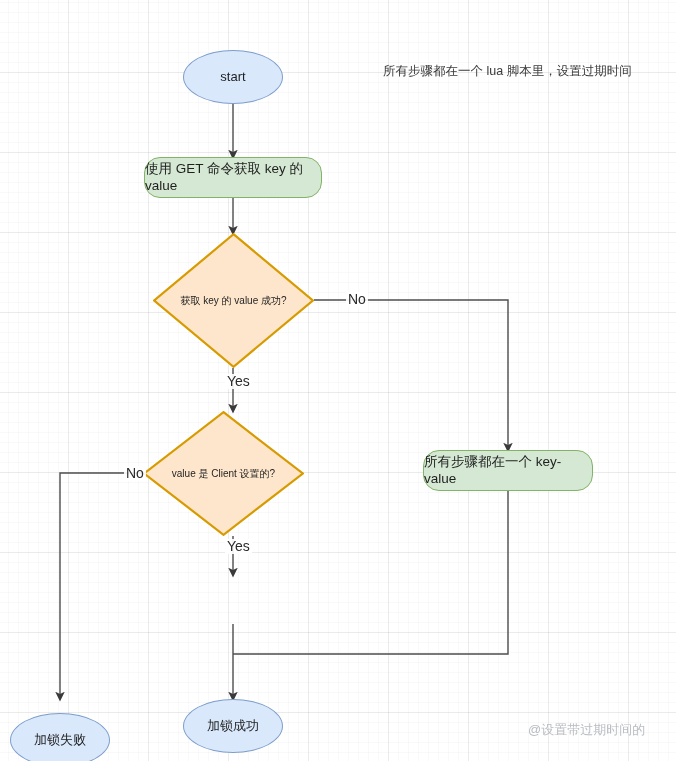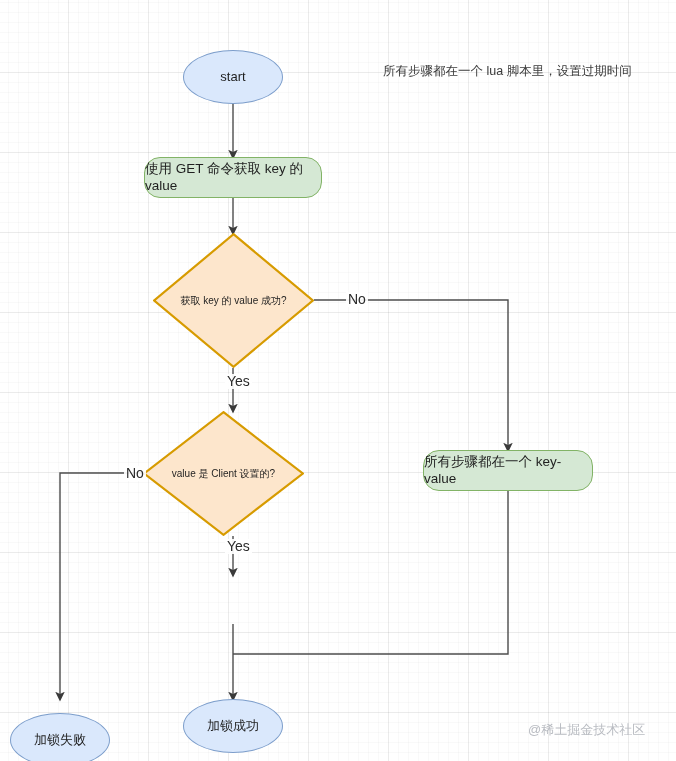--- a/index.html
+++ b/index.html
@@ -155,7 +155,7 @@
   <div class="edge-label" style="left:124px; top:466px;">No</div>
   <div class="edge-label" style="left:225px; top:539px;">Yes</div>
 
-  <div class="watermark" style="left:528px; top:721px;">@稀土掘金技术社区</div>
+  <div class="watermark" style="left:528px; top:721px;">@设置带过期时间的</div>
 
 </div>
 

